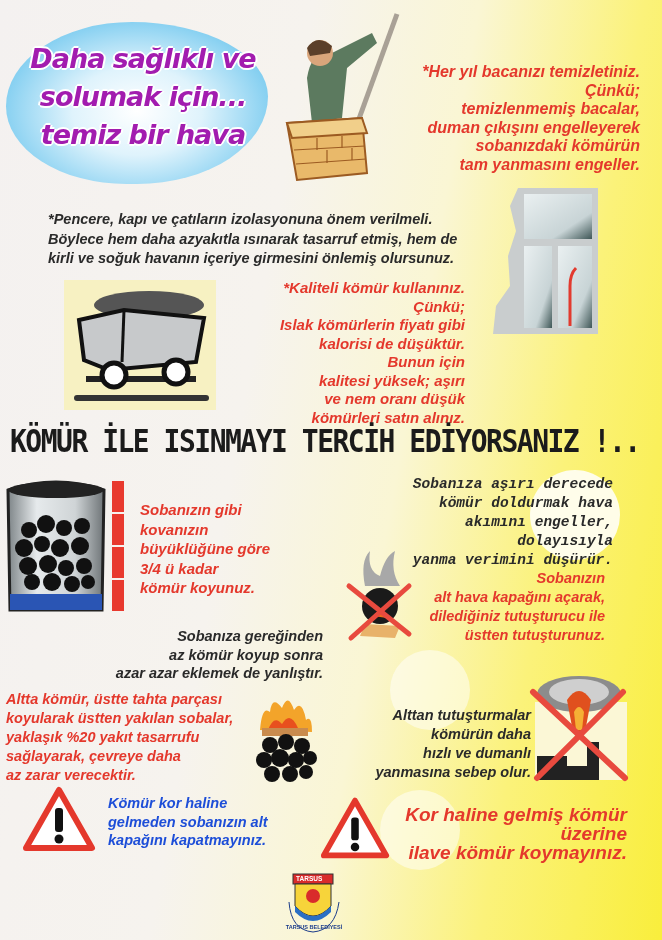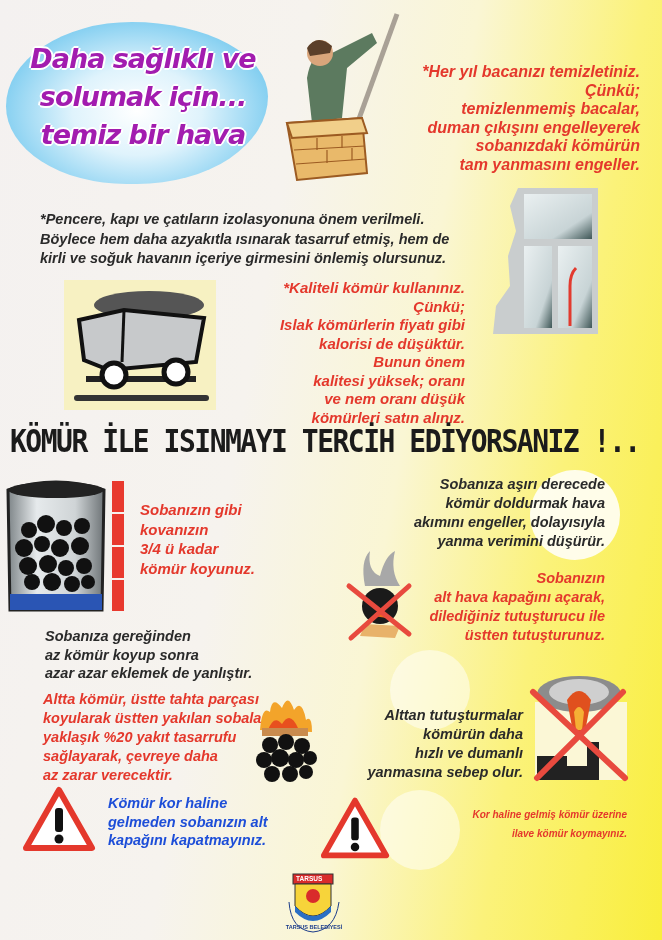--- a/index.html
+++ b/index.html
@@ -11,7 +11,7 @@
   }
   .abs { position:absolute; }
   .red { color:#e4382c; }
-  .dark { color:#2a2a2a; }
+  .dark { color:#2a2a2a;margin-left:8px; }
   .navy { color:#1d4ed8; }
   .it { font-style:italic; font-weight:bold; }
   .right { text-align:right; }

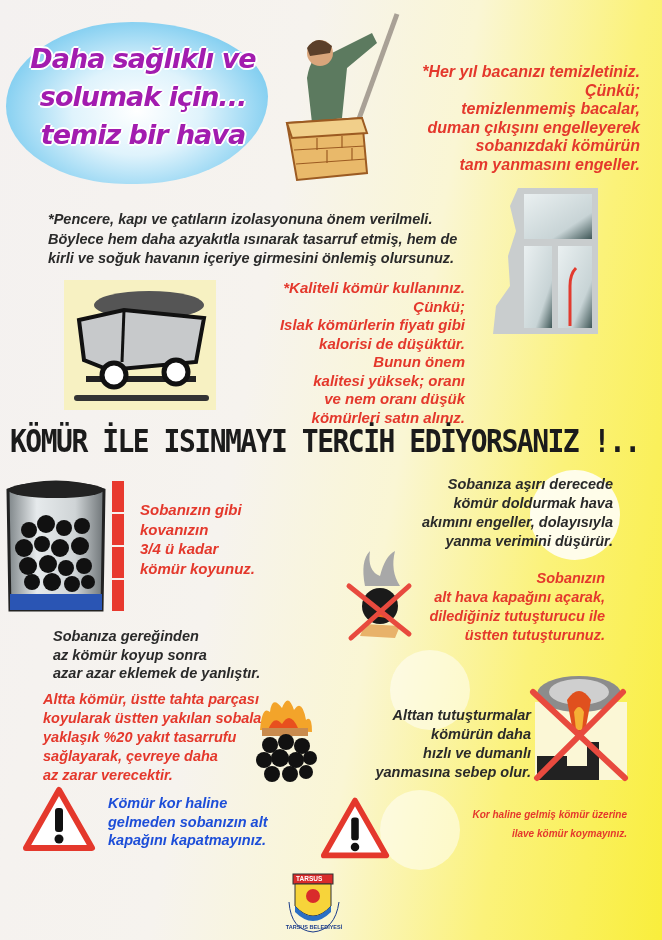--- a/index.html
+++ b/index.html
@@ -129,7 +129,7 @@
   <div>Çünkü;</div>
   <div>Islak kömürlerin fiyatı gibi</div>
   <div>kalorisi de düşüktür.</div>
-  <div>Bunun önem</div>
+  <div>Bunun için</div>
   <div>kalitesi yüksek; oranı</div>
   <div>ve nem oranı düşük</div>
   <div>kömürleri satın alınız.</div>

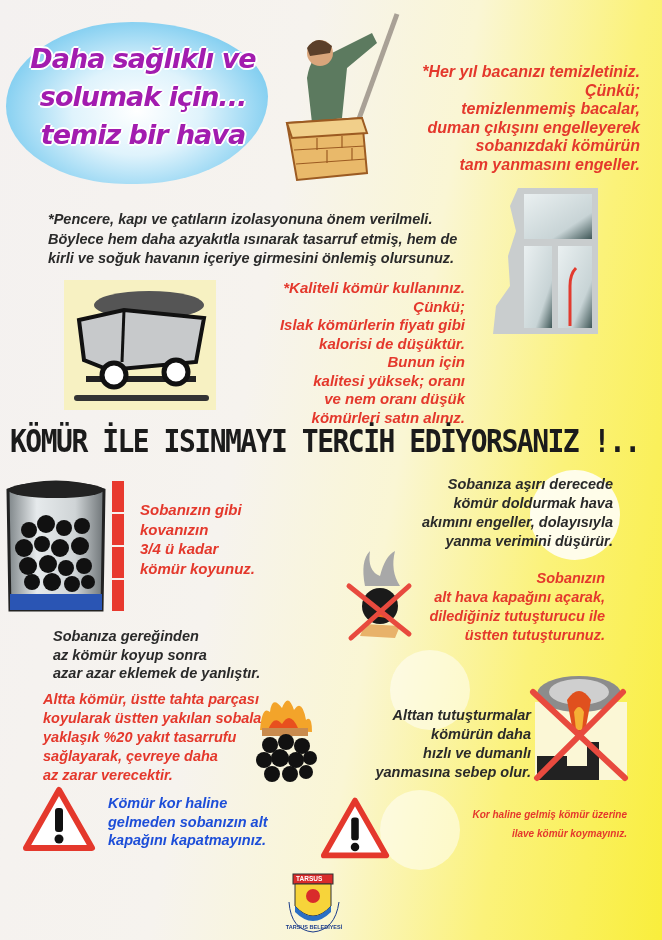--- a/index.html
+++ b/index.html
@@ -130,7 +130,7 @@
   <div>Islak kömürlerin fiyatı gibi</div>
   <div>kalorisi de düşüktür.</div>
   <div>Bunun için</div>
-  <div>kalitesi yüksek; oranı</div>
+  <div>kalitesi yüksek; aşırı</div>
   <div>ve nem oranı düşük</div>
   <div>kömürleri satın alınız.</div>
 </div>

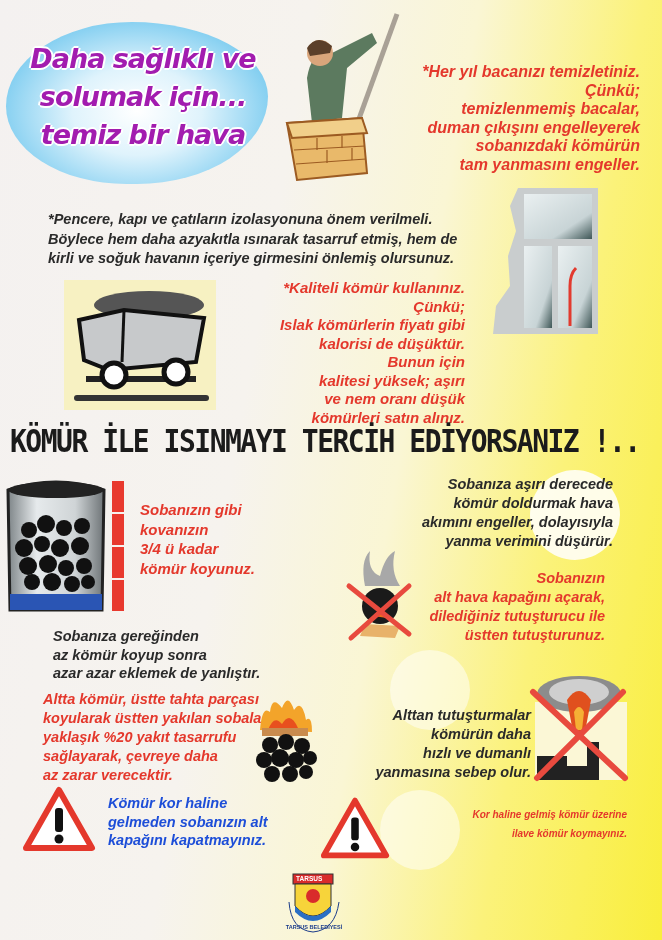--- a/index.html
+++ b/index.html
@@ -40,7 +40,7 @@
   }
   .t4 { left:140px; top:500px; width:200px; font-size:15px; line-height:19.5px; }
   .t5 { left:45px; top:627px; width:270px; font-size:14.5px; line-height:18.5px; }
-  .t6 { left:360px; top:475px; width:245px; font-size:14.5px; line-height:19px; }
+  .t6 { left:360px; top:475px; width:245px; font-size:14.5px; line-height:19px;font-family:Liberation Mono, monospace; }
   .t7 { left:400px; top:569px; width:205px; font-size:14.5px; line-height:19px;text-align:right; }
   .t8 { left:6px; top:690px; width:280px; font-size:14.5px; line-height:19px;margin-left:37px; }
   .t9 { left:340px; top:706px; width:183px; font-size:14.5px; line-height:19px; }

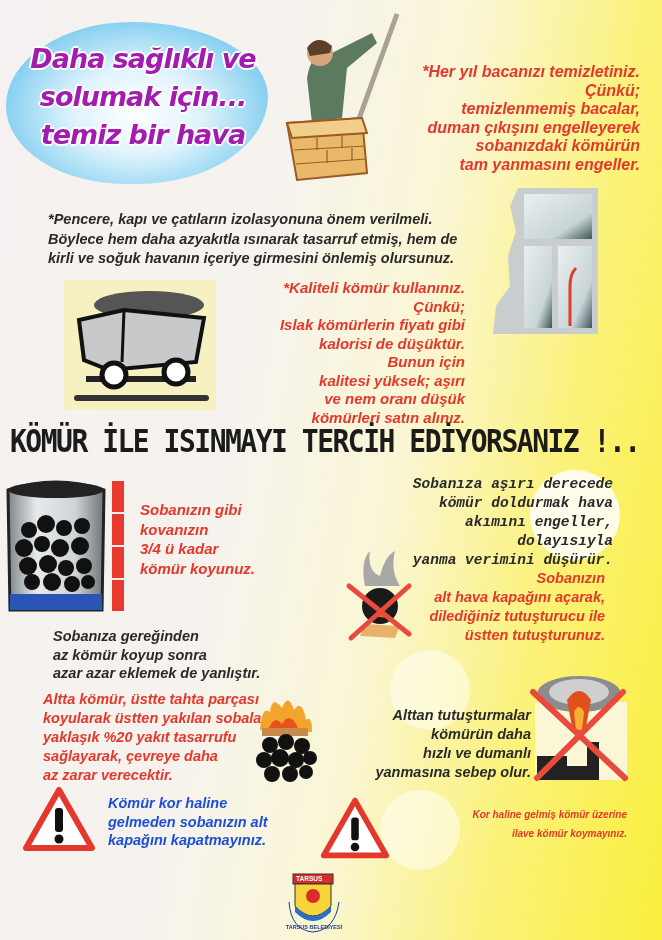--- a/index.html
+++ b/index.html
@@ -178,6 +178,7 @@
 <div class="abs t4 red it">
   <div>Sobanızın gibi</div>
   <div>kovanızın</div>
+  <div>büyüklüğüne göre</div>
   <div>3/4 ü kadar</div>
   <div>kömür koyunuz.</div>
 </div>

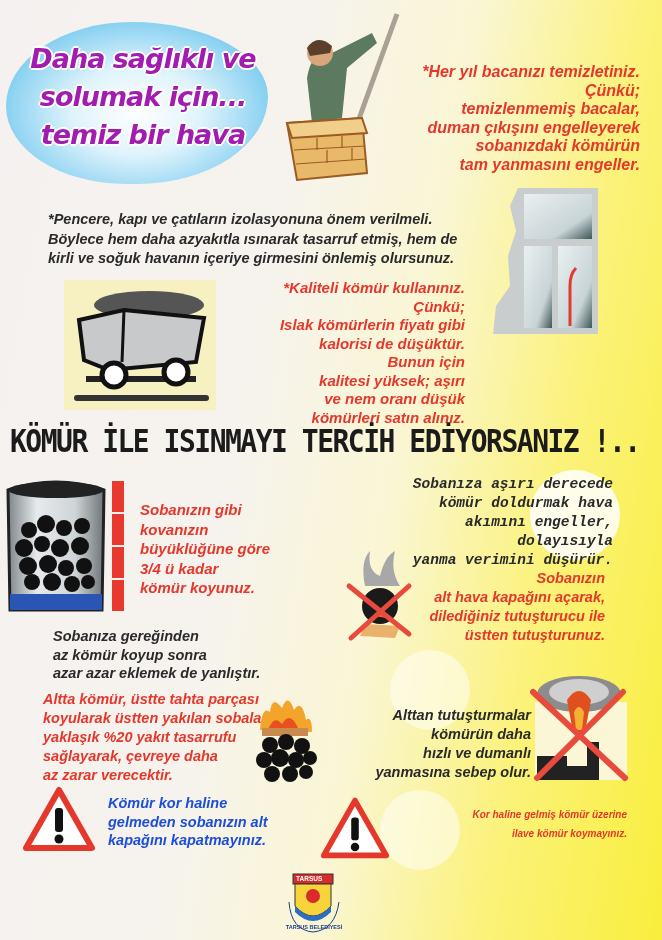--- a/index.html
+++ b/index.html
@@ -39,7 +39,7 @@
     font-size:28px; color:#1b1b1b; letter-spacing:-1.5px; transform:scaleY(1.15);
   }
   .t4 { left:140px; top:500px; width:200px; font-size:15px; line-height:19.5px; }
-  .t5 { left:45px; top:627px; width:270px; font-size:14.5px; line-height:18.5px; }
+  .t5 { left:45px; top:627px; width:270px; font-size:14.5px; line-height:18.5px;text-align:right; }
   .t6 { left:360px; top:475px; width:245px; font-size:14.5px; line-height:19px;font-family:Liberation Mono, monospace; }
   .t7 { left:400px; top:569px; width:205px; font-size:14.5px; line-height:19px;text-align:right; }
   .t8 { left:6px; top:690px; width:280px; font-size:14.5px; line-height:19px;margin-left:37px; }

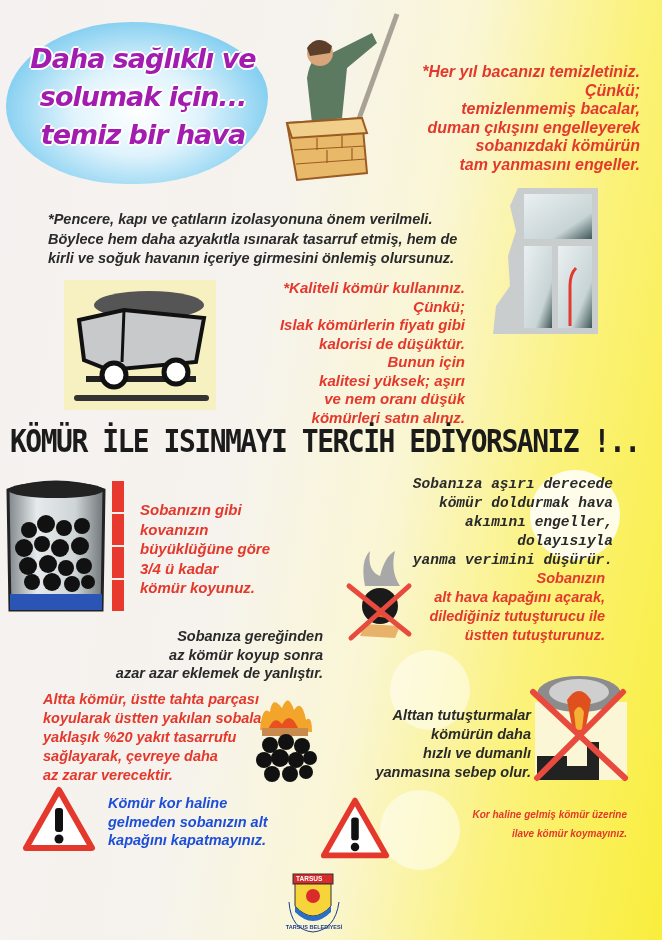--- a/index.html
+++ b/index.html
@@ -42,7 +42,7 @@
   .t5 { left:45px; top:627px; width:270px; font-size:14.5px; line-height:18.5px;text-align:right; }
   .t6 { left:360px; top:475px; width:245px; font-size:14.5px; line-height:19px;font-family:Liberation Mono, monospace; }
   .t7 { left:400px; top:569px; width:205px; font-size:14.5px; line-height:19px;text-align:right; }
-  .t8 { left:6px; top:690px; width:280px; font-size:14.5px; line-height:19px;margin-left:37px; }
+  .t8 { left:6px; top:690px; width:280px; font-size:14.5px; line-height:19px; }
   .t9 { left:340px; top:706px; width:183px; font-size:14.5px; line-height:19px; }
   .t10 { left:108px; top:794px; width:200px; font-size:14.5px; line-height:18.5px; }
   .t11 { left:372px; top:805px; width:255px; font-size:10px; line-height:19px; }

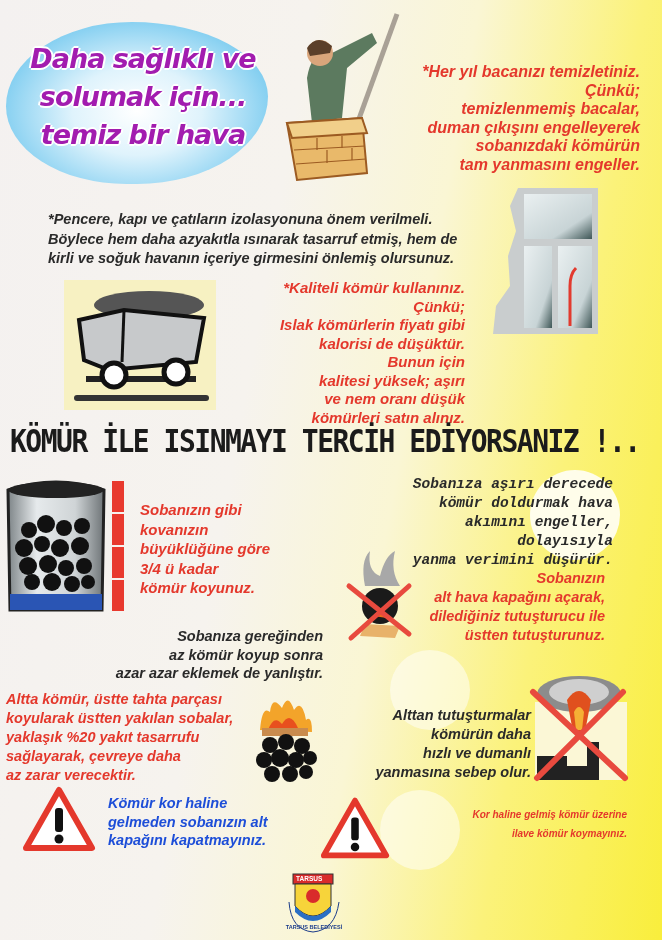--- a/index.html
+++ b/index.html
@@ -45,7 +45,7 @@
   .t8 { left:6px; top:690px; width:280px; font-size:14.5px; line-height:19px; }
   .t9 { left:340px; top:706px; width:183px; font-size:14.5px; line-height:19px; }
   .t10 { left:108px; top:794px; width:200px; font-size:14.5px; line-height:18.5px; }
-  .t11 { left:372px; top:805px; width:255px; font-size:10px; line-height:19px; }
+  .t11 { left:372px; top:805px; width:255px; font-size:19px; line-height:19px; }
 
   .bars { left:112px; top:481px; width:12px; }
   .bars div { width:12px; height:31px; background:#e8392e; margin-bottom:2px; }

